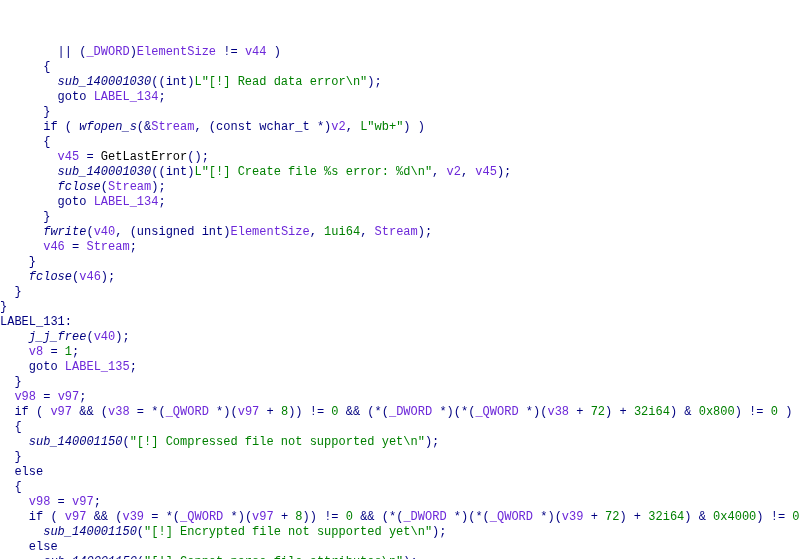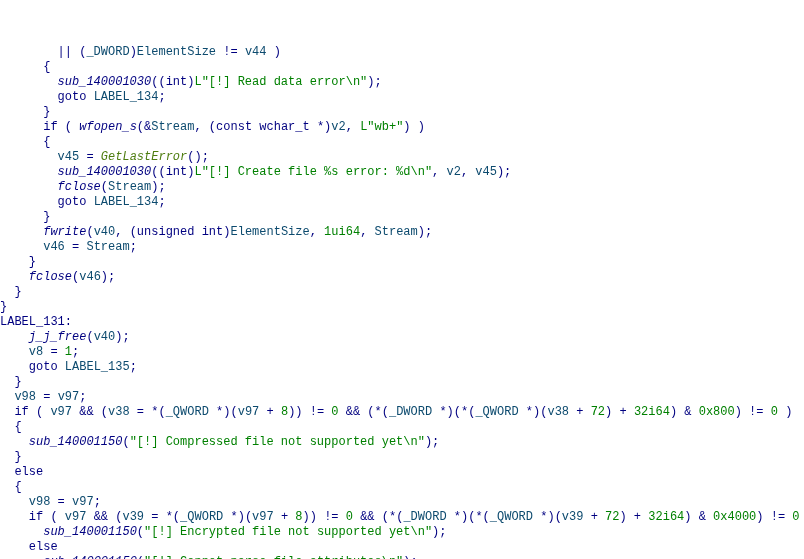--- a/index.html
+++ b/index.html
@@ -19,7 +19,7 @@
   .str { color: #008000; }
   .num { color: #008000; }
   .fn { color: #000080; font-style: italic; }
-  .var { color: #0c4a6e; }
+  .var { color: #6d28d9; }
   .plain { color: #000080; }
   .label { color: #000080; text-align: center; }
   .hdr { color: #4d7c0f; font-style: italic; }

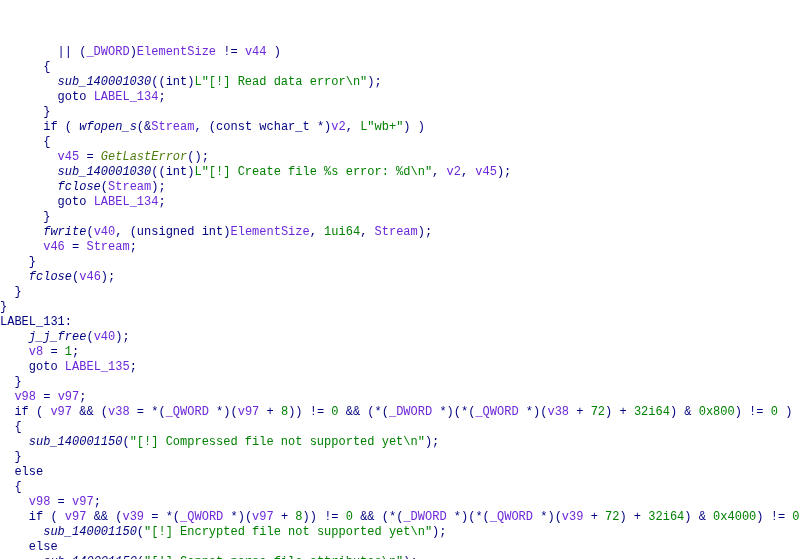--- a/index.html
+++ b/index.html
@@ -22,7 +22,7 @@
   .var { color: #6d28d9; }
   .plain { color: #000080; }
   .label { color: #000080; text-align: center; }
-  .hdr { color: #4d7c0f; font-style: italic; }
+  .hdr { color: #000000; }
 </style>
 </head>
 <body>

